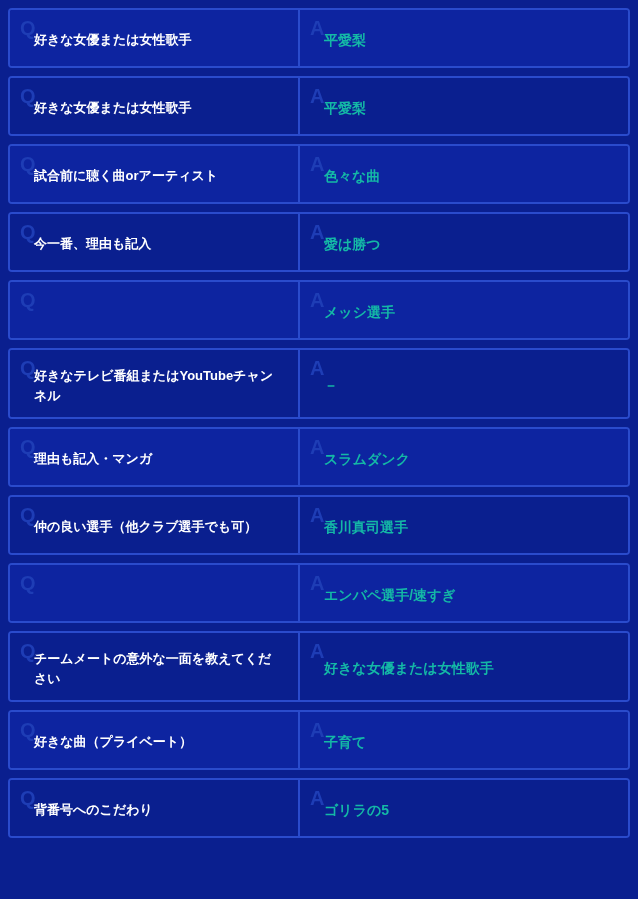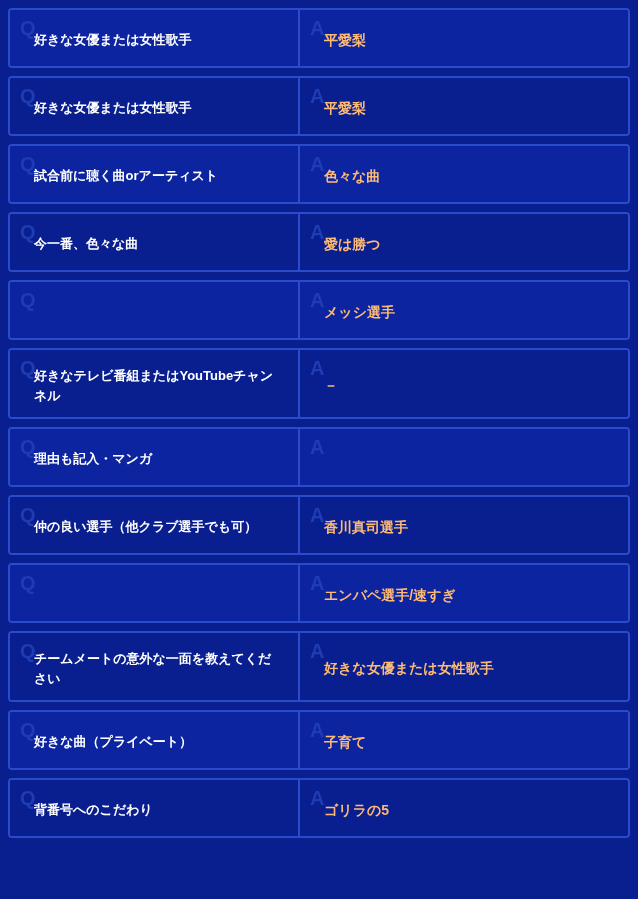--- a/index.html
+++ b/index.html
@@ -82,7 +82,7 @@
     }
 
     .a-text {
-      color: #fdba74;
+      color: #14b8a6;
       font-size: 14px;
       font-weight: bold;
       line-height: 1.5;

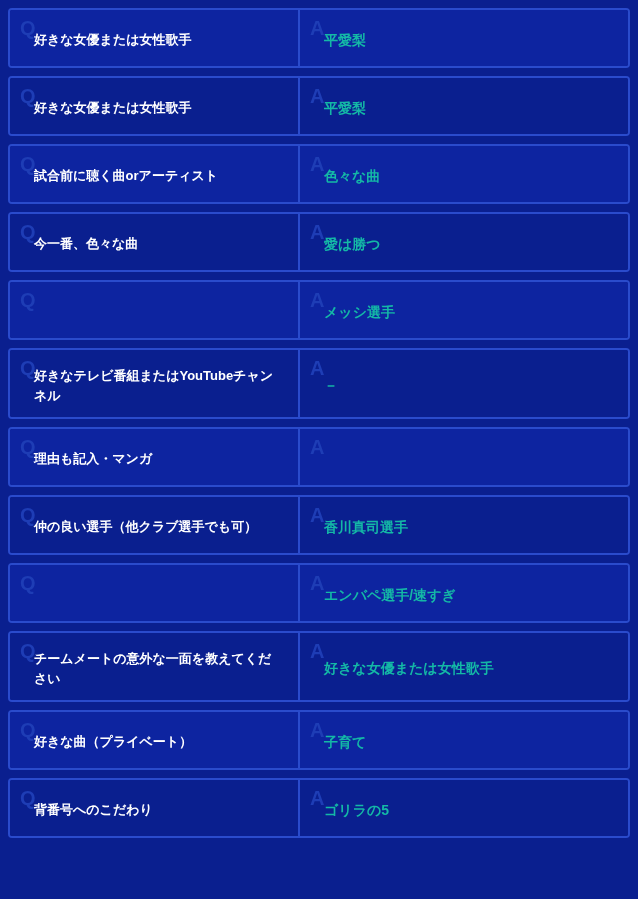--- a/index.html
+++ b/index.html
@@ -142,7 +142,7 @@
     <div class="qa-row">
       <div class="q-cell">
         <span class="q-label">Q</span>
-        <span class="q-text">今一番、色々な曲</span>
+        <span class="q-text">今一番、理由も記入</span>
       </div>
       <div class="a-cell">
         <span class="a-label">A</span>

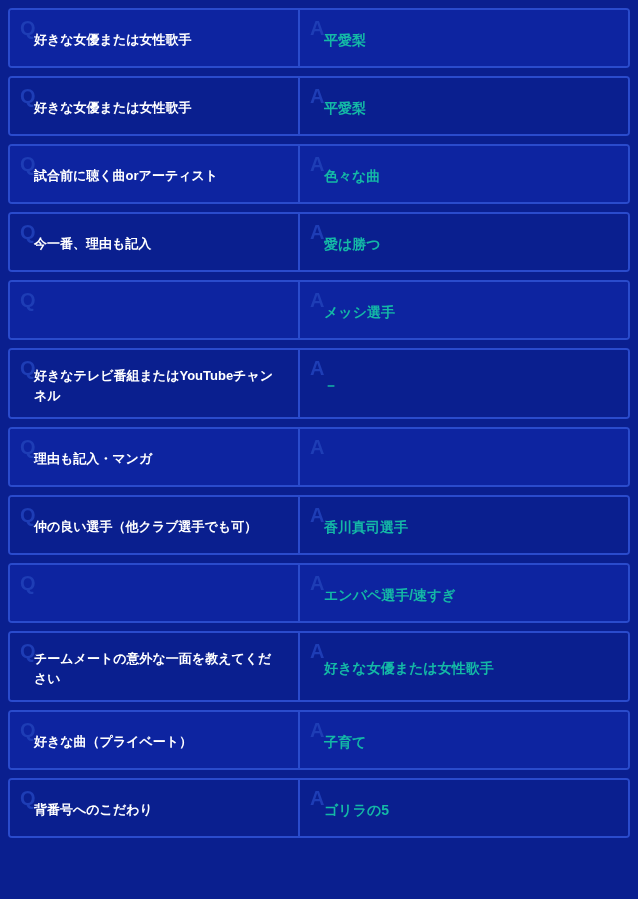--- a/index.html
+++ b/index.html
@@ -175,6 +175,7 @@
       </div>
       <div class="a-cell">
         <span class="a-label">A</span>
+        <span class="a-text">スラムダンク</span>
       </div>
     </div>
     <div class="qa-row">

